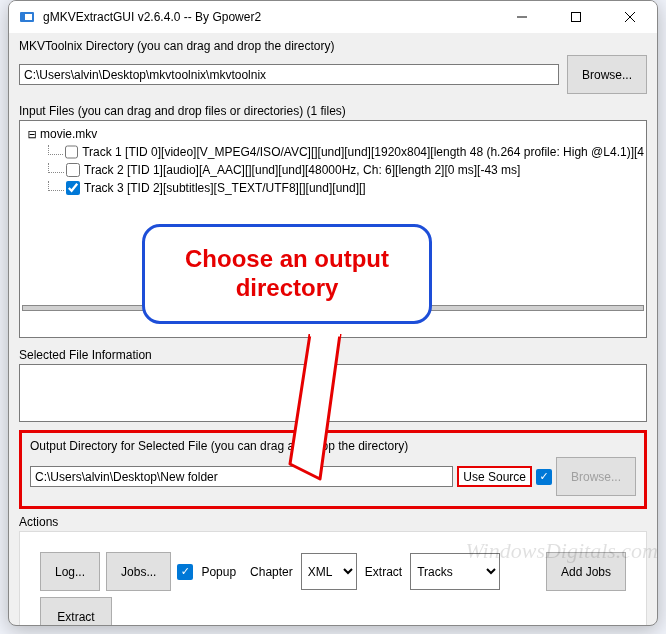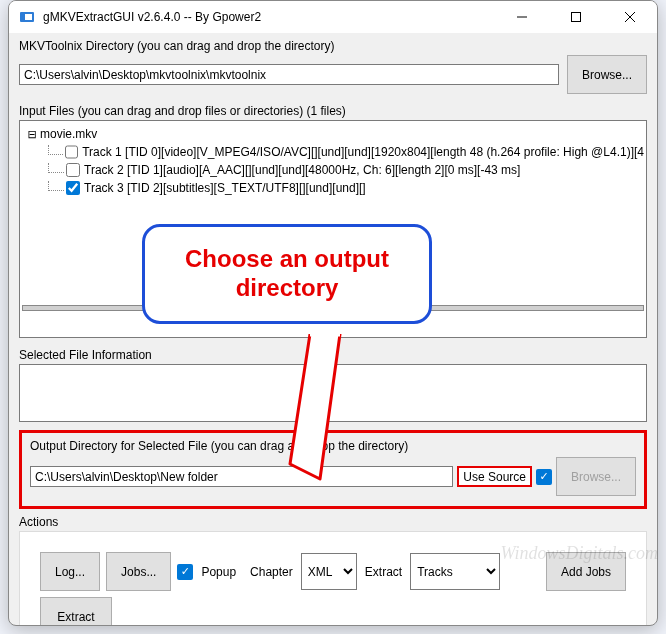--- a/index.html
+++ b/index.html
@@ -57,7 +57,7 @@
 .callout-tail svg { display:block; }
 
 
-.wm { position:absolute; right: 8px; bottom: 70px; font-size: 18px; color: rgba(0,0,0,.12); font-style: italic; font-family: Georgia, serif; pointer-events: none; }
+.wm { position:absolute; right: 8px; bottom: 70px; font-size: 22px; color: rgba(0,0,0,.12); font-style: italic; font-family: Georgia, serif; pointer-events: none; }
 </style>
 </head>
 <body>

